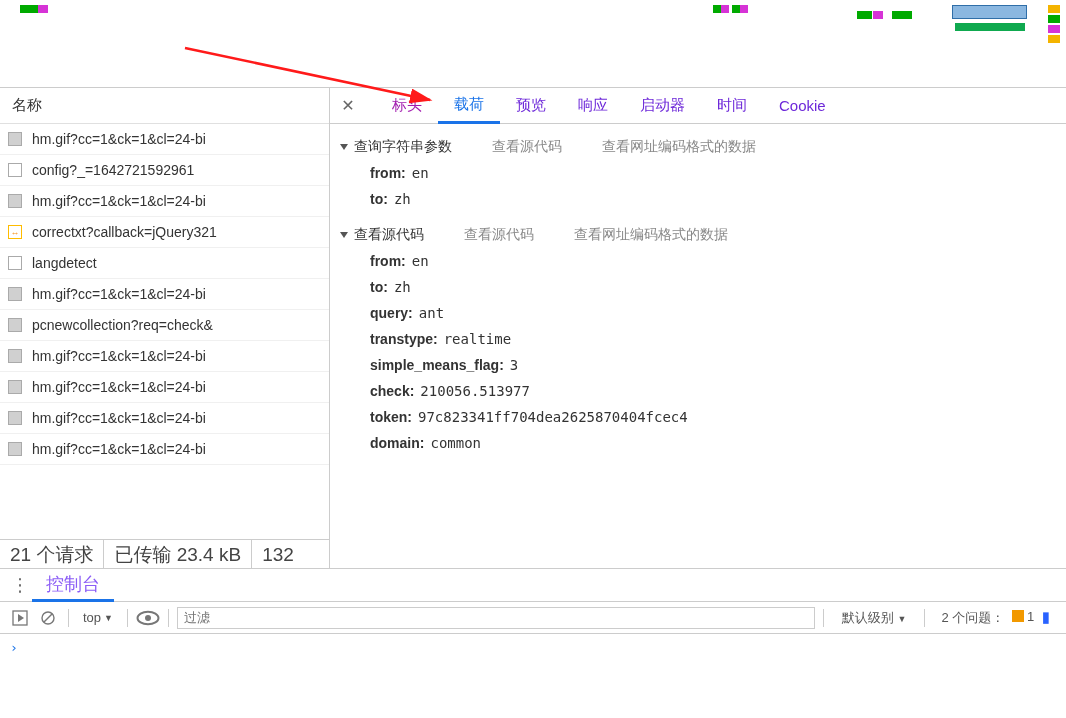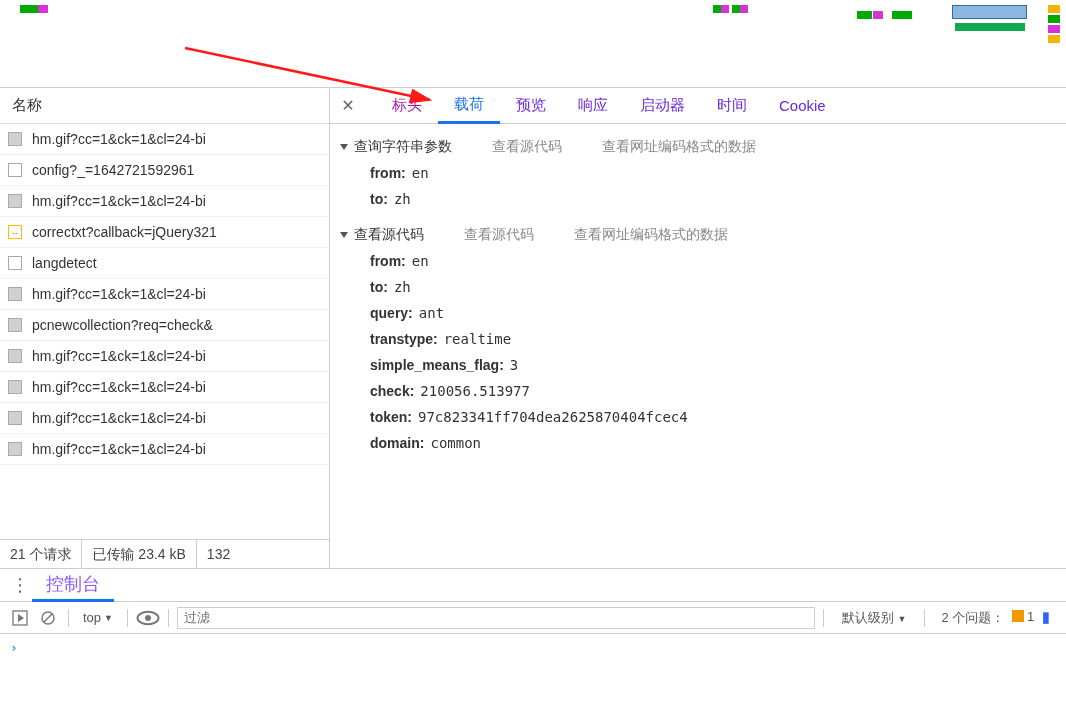--- a/index.html
+++ b/index.html
@@ -18,7 +18,7 @@
 .req-ico.js{border:1px solid #ffbc00;background:#fff;color:#f7931e;font-size:9px;text-align:center;line-height:12px}
 .req-ico.img2{border:none;background:linear-gradient(#a55c2e,#8a4a24)}
 .req-row .name{overflow:hidden;text-overflow:ellipsis}
-.status-bar{height:29px;border-top:1px solid #ccc;display:flex;align-items:center;font-size:14px;color:#444}
+.status-bar{height:29px;border-top:1px solid #ccc;display:flex;align-items:center;font-size:19px;color:#444}
 .status-bar span{padding:0 10px;border-right:1px solid #ccc;line-height:29px}
 .right{flex:1;display:flex;flex-direction:column}
 .tabs{display:flex;align-items:center;height:36px;border-bottom:1px solid #ccc;padding-left:8px}

